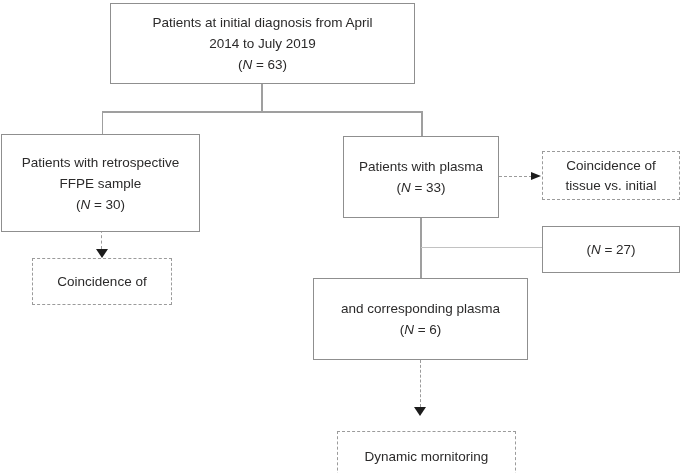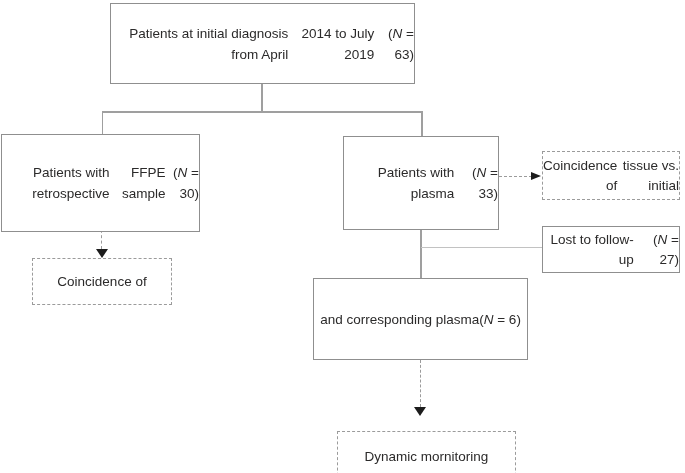--- a/index.html
+++ b/index.html
@@ -10,7 +10,7 @@
     color:#2b2a2a;
   }
   .box {
-    position:absolute; display:flex; 
+    position:absolute; display:flex; flex-direction:column;
     justify-content:center; align-items:center; text-align:right;
     font-size:13.5px; line-height:21px; color:#2b2a2a; background:#ffffff;
   }

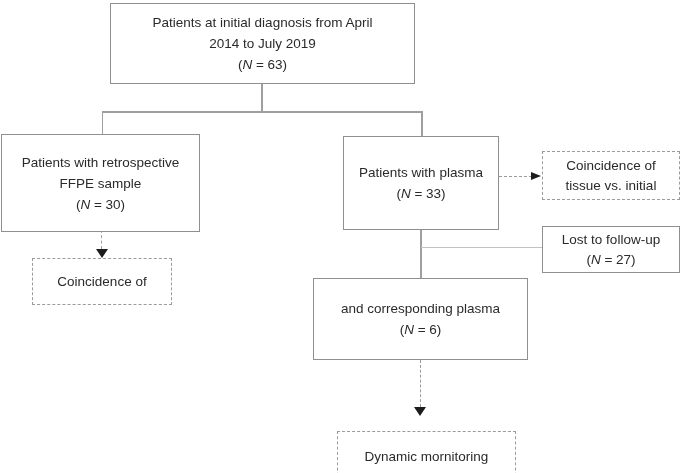--- a/index.html
+++ b/index.html
@@ -67,7 +67,7 @@
     <div class="nline"><span>(</span><i>N</i><span> = 30)</span></div>
   </div>
 
-  <div class="box solid" style="left:343px;top:136px;width:156px;height:94px">
+  <div class="box solid" style="left:343px;top:136px;width:156px;height:82px">
     <div>Patients with plasma</div>
     <div class="nline"><span>(</span><i>N</i><span> = 33)</span></div>
   </div>

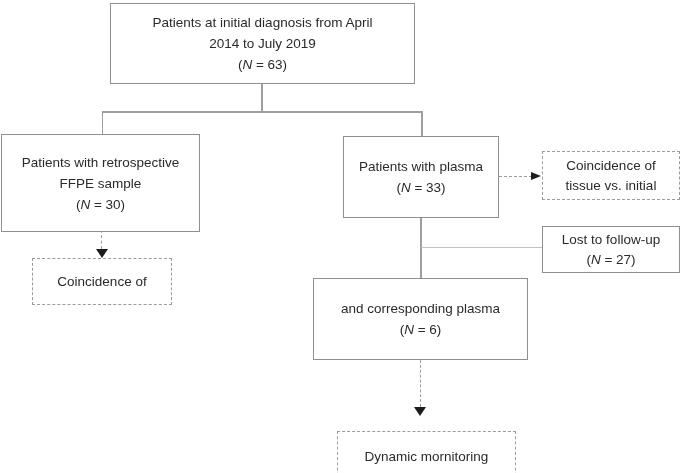--- a/index.html
+++ b/index.html
@@ -78,7 +78,6 @@
   </div>
 
   <div class="box solid" style="left:542px;top:226px;width:138px;height:47px;line-height:20px">
-    <div>Lost to follow-up</div>
     <div class="nline"><span>(</span><i>N</i><span> = 27)</span></div>
   </div>
 

